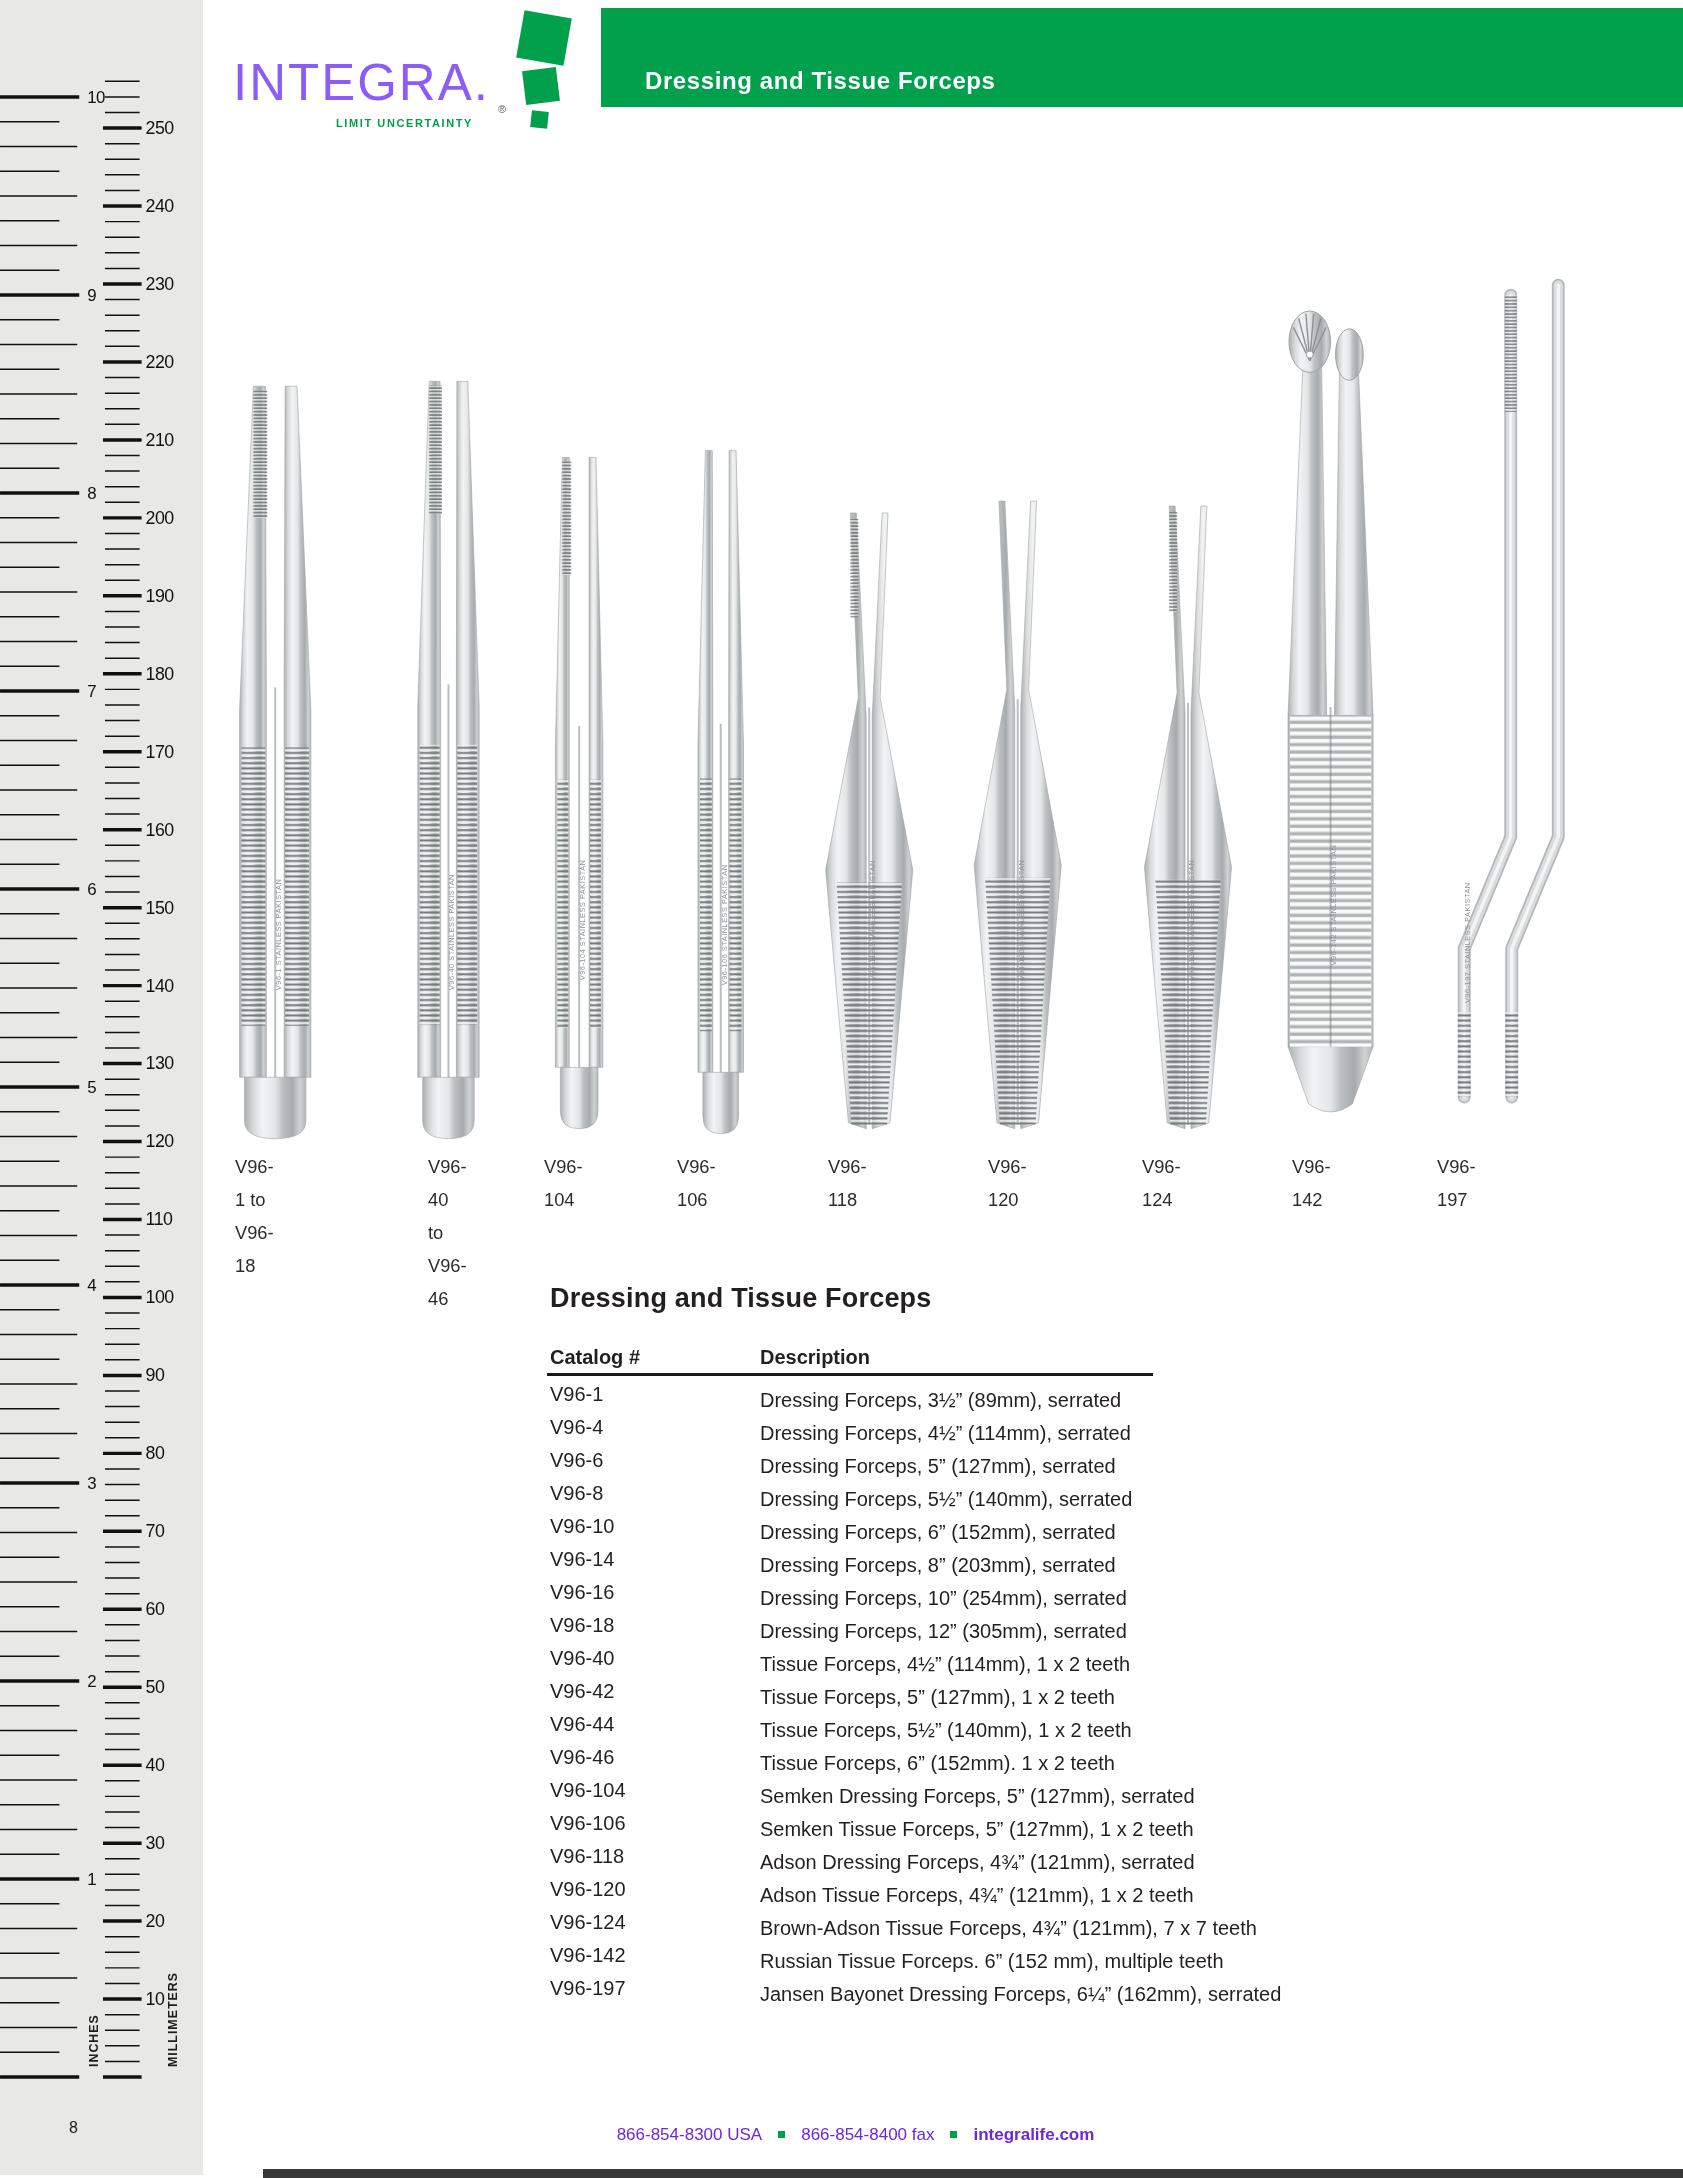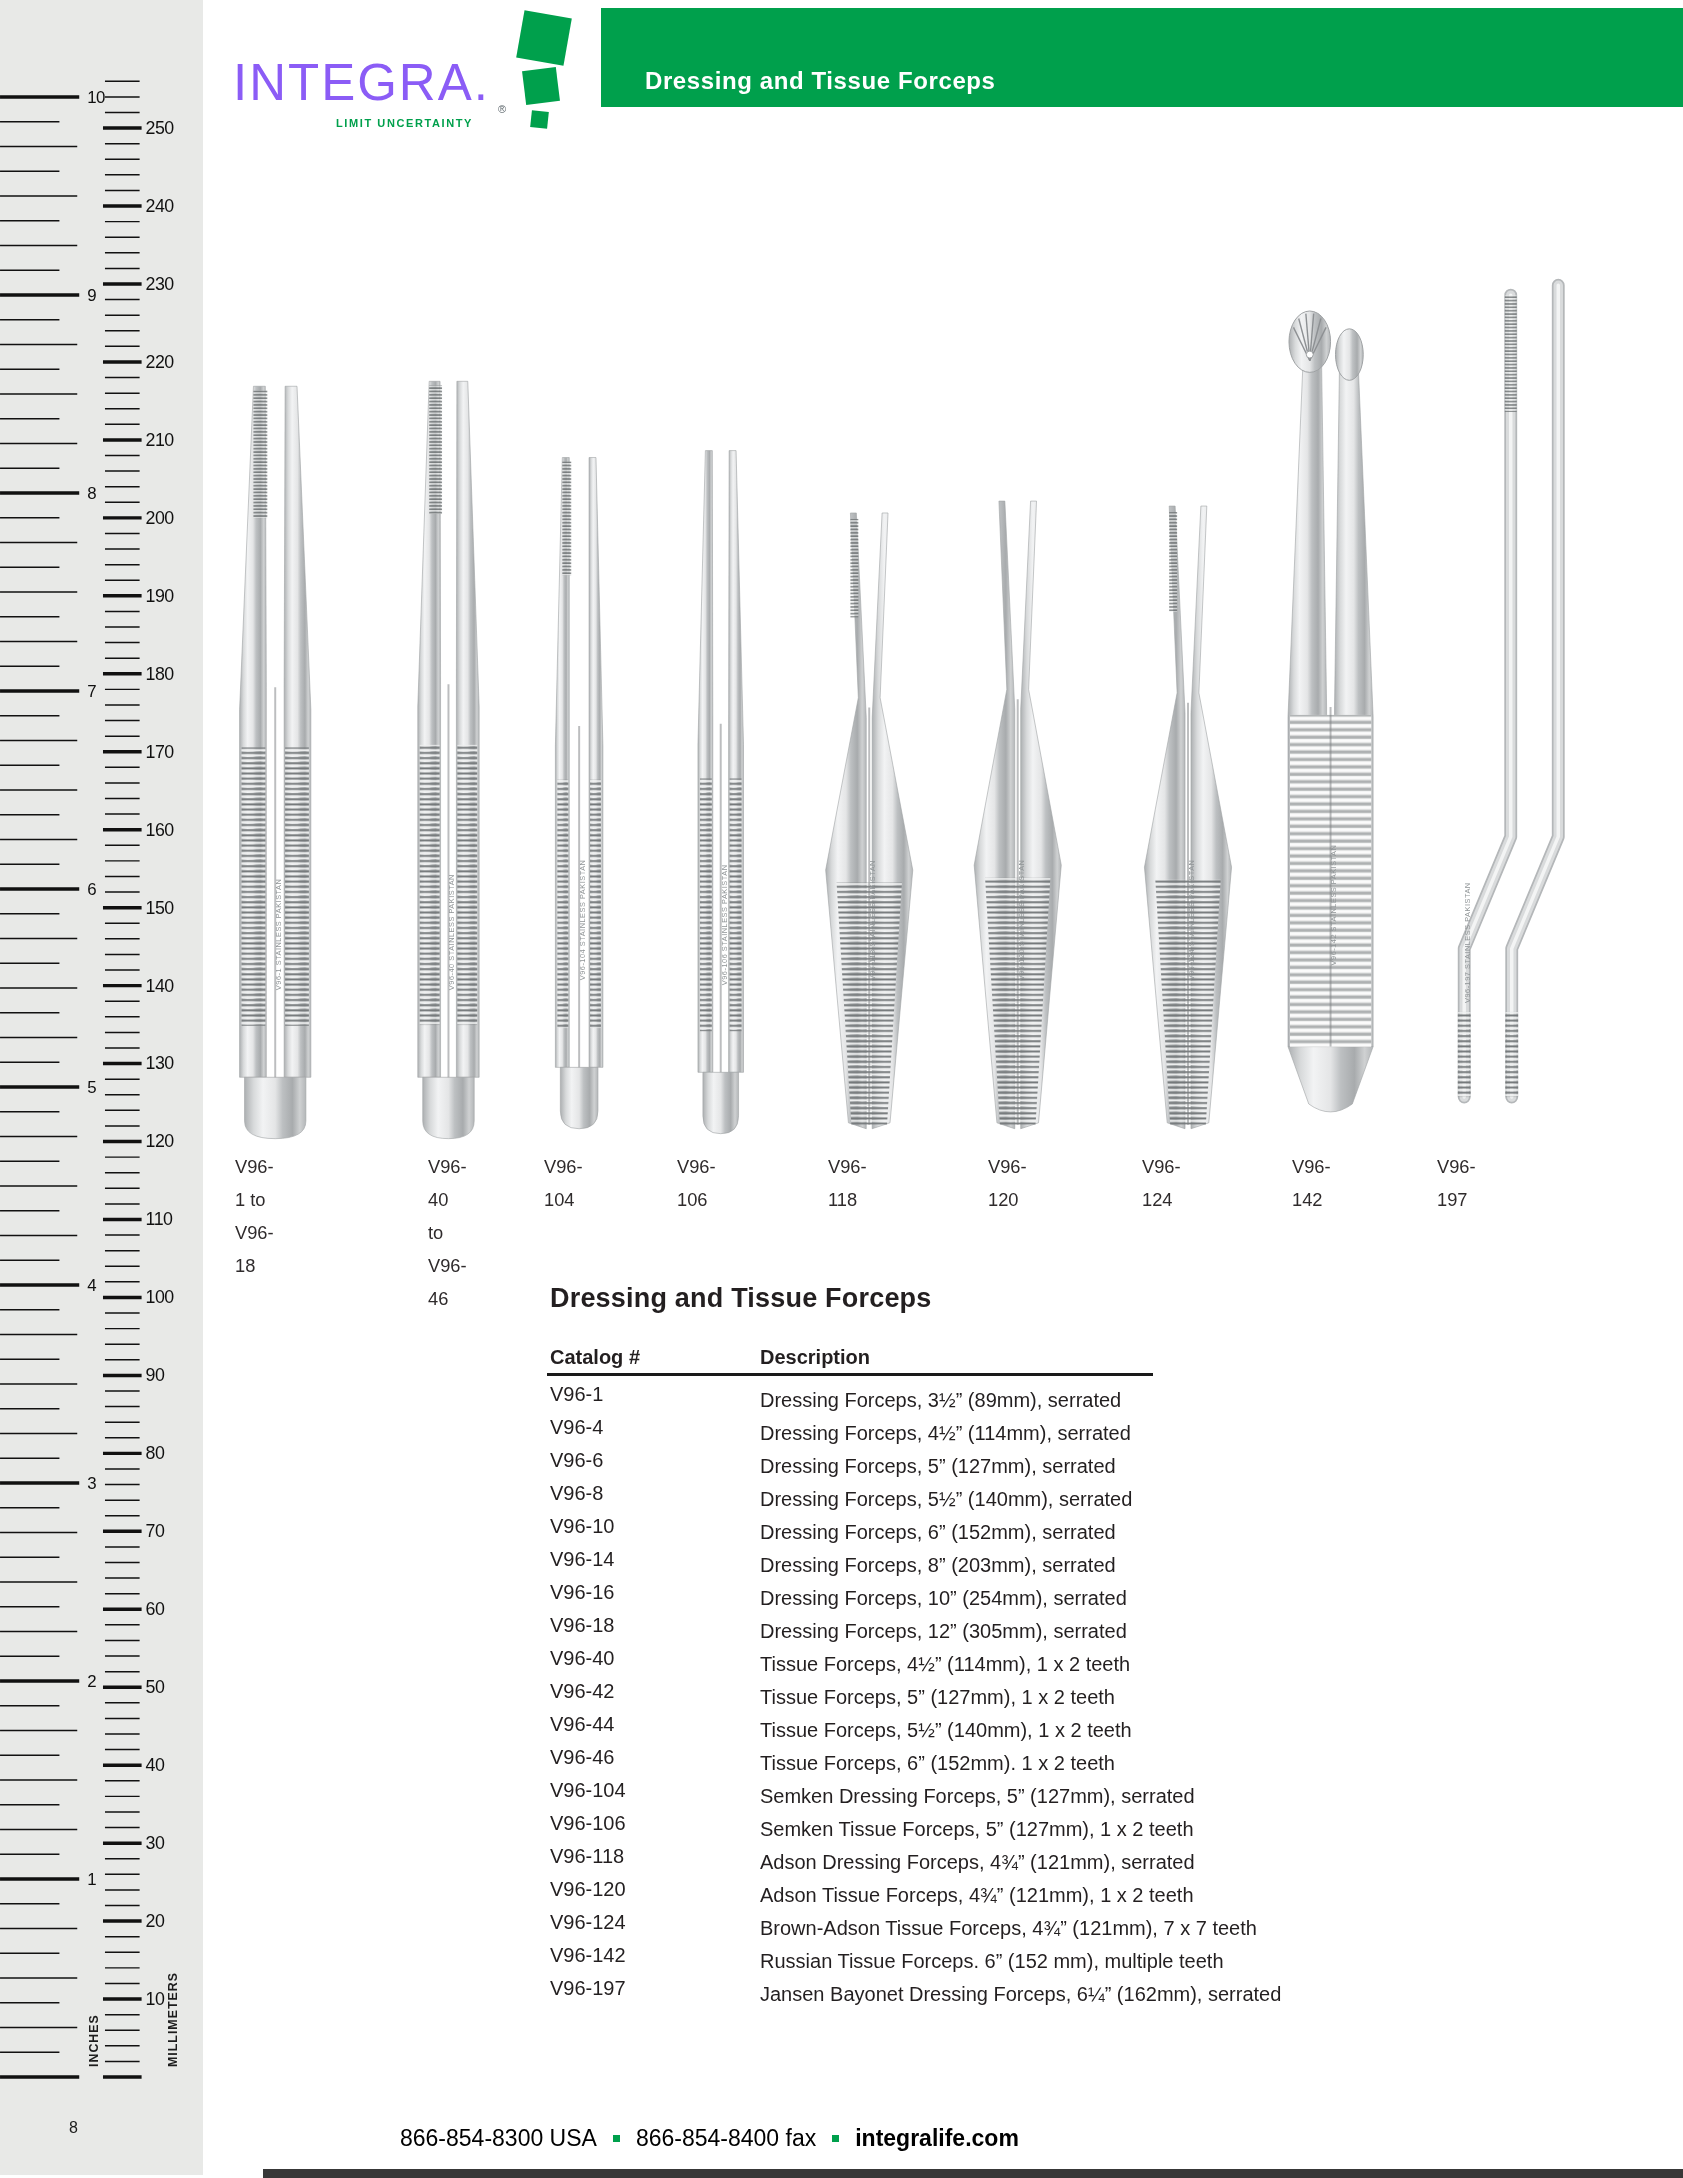--- a/index.html
+++ b/index.html
@@ -31,7 +31,7 @@
   .trow .cat{position:absolute;left:0;top:0;font-weight:400;}
   .trow .desc{position:absolute;left:210px;top:6px;}
   
-  .footer{font-size:23px;color:#000000;white-space:nowrap;}
+  .footer{font-size:17px;color:#6d28d9;text-align:center;white-space:nowrap;}
   .footer .sq{display:inline-block;width:7px;height:7px;background:#00a04c;margin:0 16px 2px;vertical-align:middle;}
   .footer .site{font-weight:700;}
   .edge{background:#383838;}

